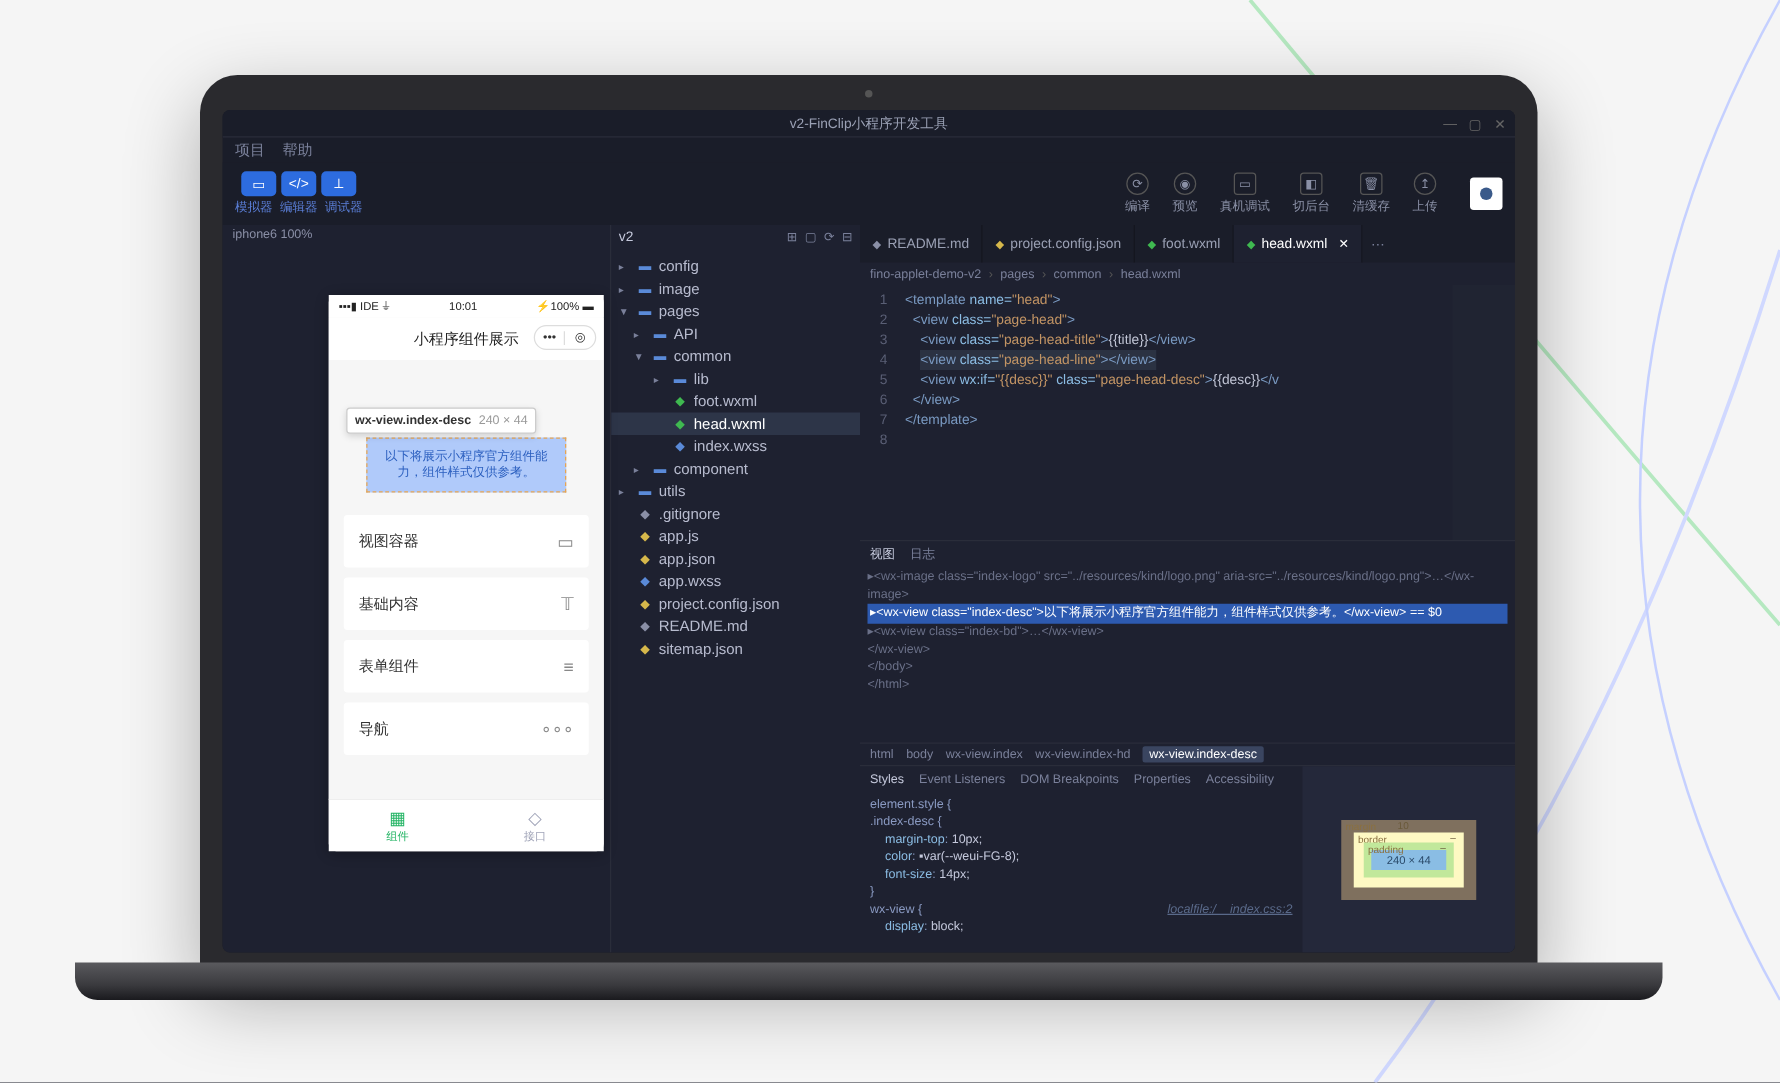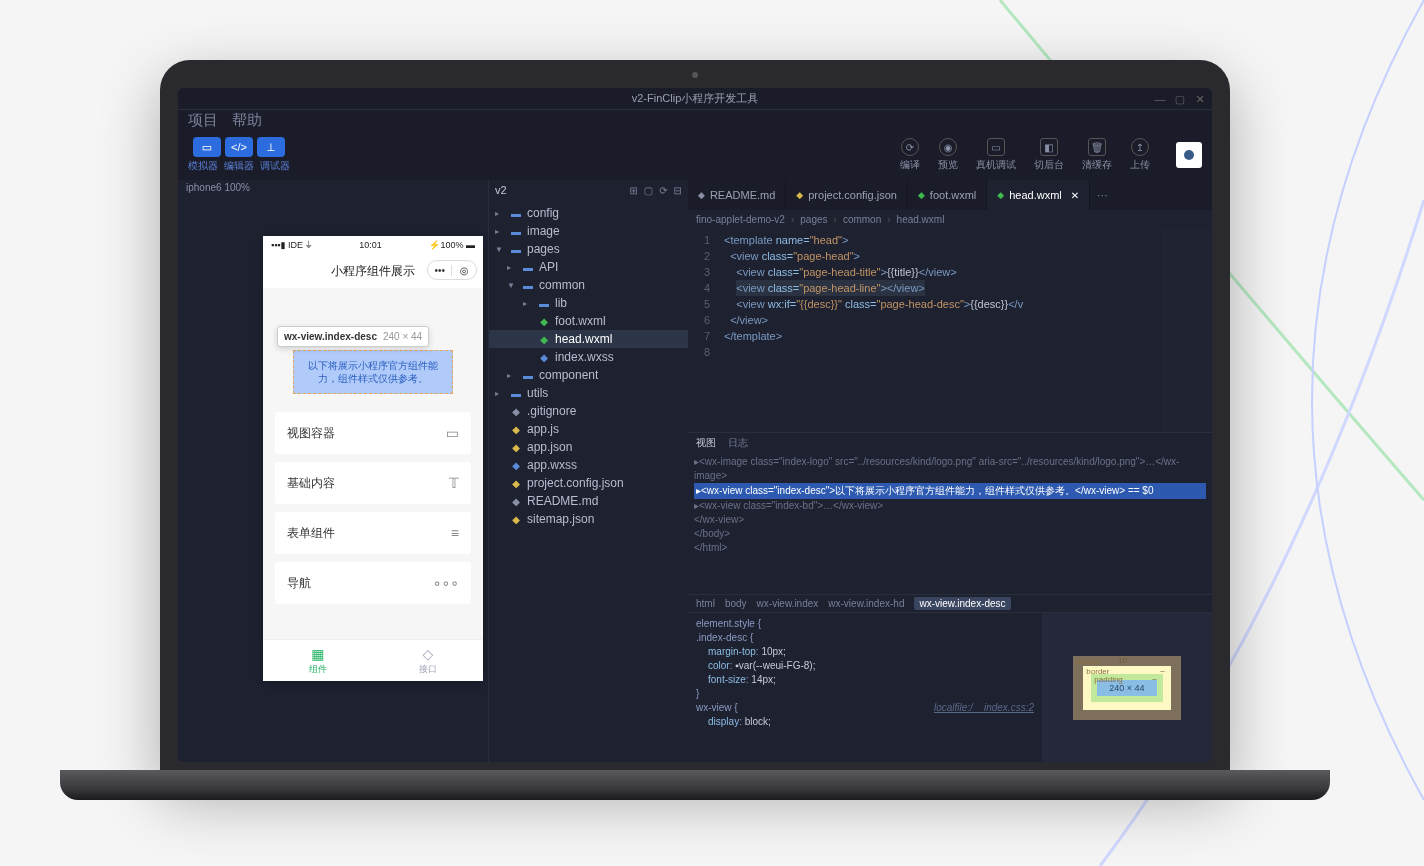--- a/index.html
+++ b/index.html
@@ -15,7 +15,7 @@
 .title-bar { height:22px; display:flex; align-items:center; justify-content:center; background:#1a1d29; position:relative; color:#9aa0b4; border-bottom:1px solid #2a2d3a; }
 .win-controls { position:absolute; right:6px; top:0; display:flex; gap:8px; height:22px; align-items:center; color:#666; }
 .win-controls span { width:12px; text-align:center; cursor:pointer; }
-.menu-bar { height:20px; display:flex; align-items:center; gap:14px; padding:0 10px; color:#7a809a; font-size:15px; }
+.menu-bar { height:20px; display:flex; align-items:center; gap:14px; padding:0 10px; color:#7a809a; font-size:12px; }
 
 .toolbar { height:50px; display:flex; align-items:center; justify-content:space-between; padding:0 10px; background:#1a1d29; }
 .view-toggle { display:flex; flex-direction:column; align-items:center; gap:2px; }

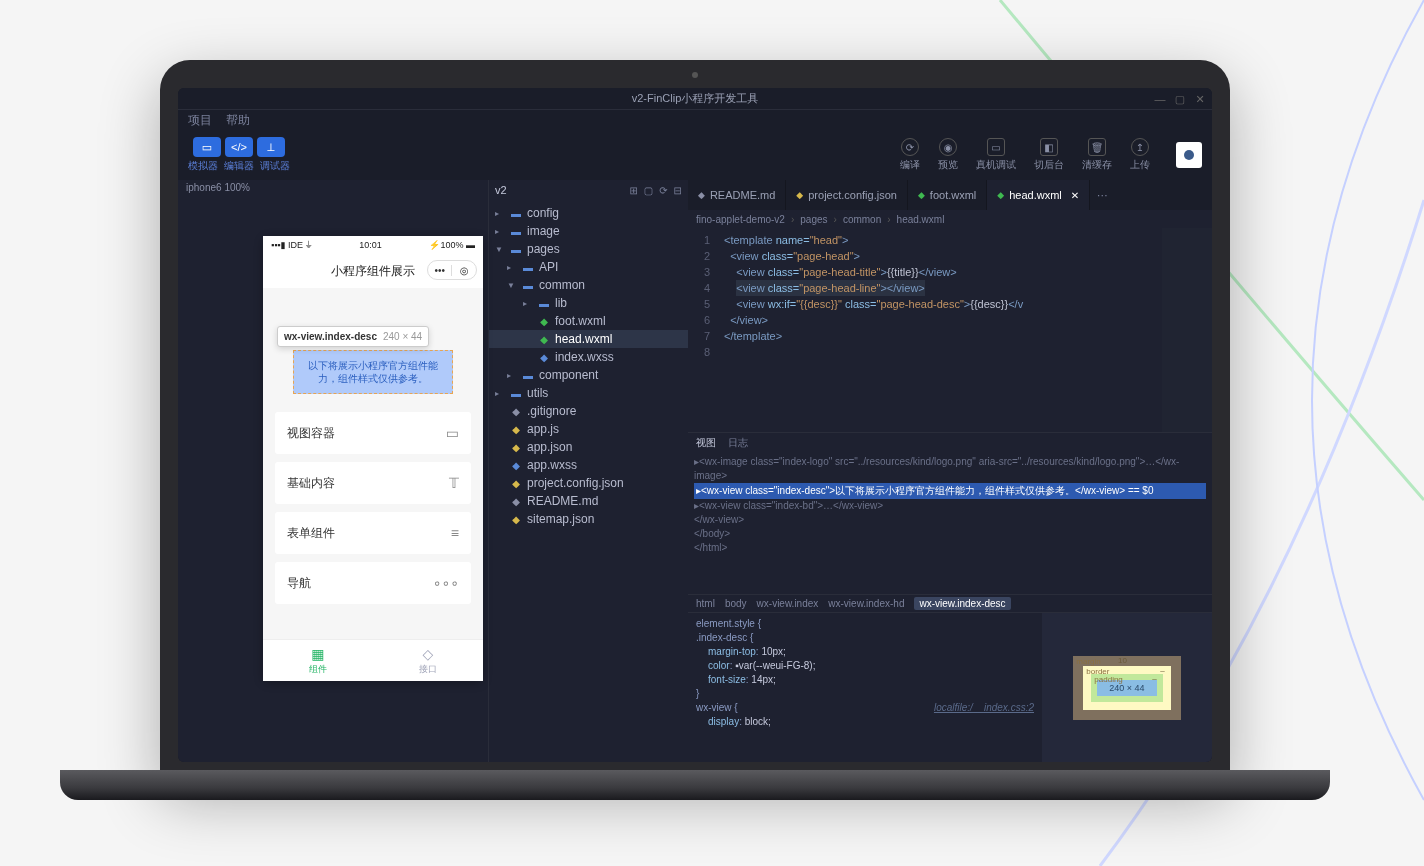--- a/index.html
+++ b/index.html
@@ -418,6 +418,13 @@
               </div>
             <div class="dt-styles-row">
               <div class="dt-styles">
+                <div class="dt-styles-tabs" id="dt-styles-tabs">
+                    <span class="active">Styles</span>
+                    <span>Event Listeners</span>
+                    <span>DOM Breakpoints</span>
+                    <span>Properties</span>
+                    <span>Accessibility</span>
+                  </div>
                 <div class="dt-css" id="dt-css">
                     <div class="rule-head">
                       <span>element.style {</span>

